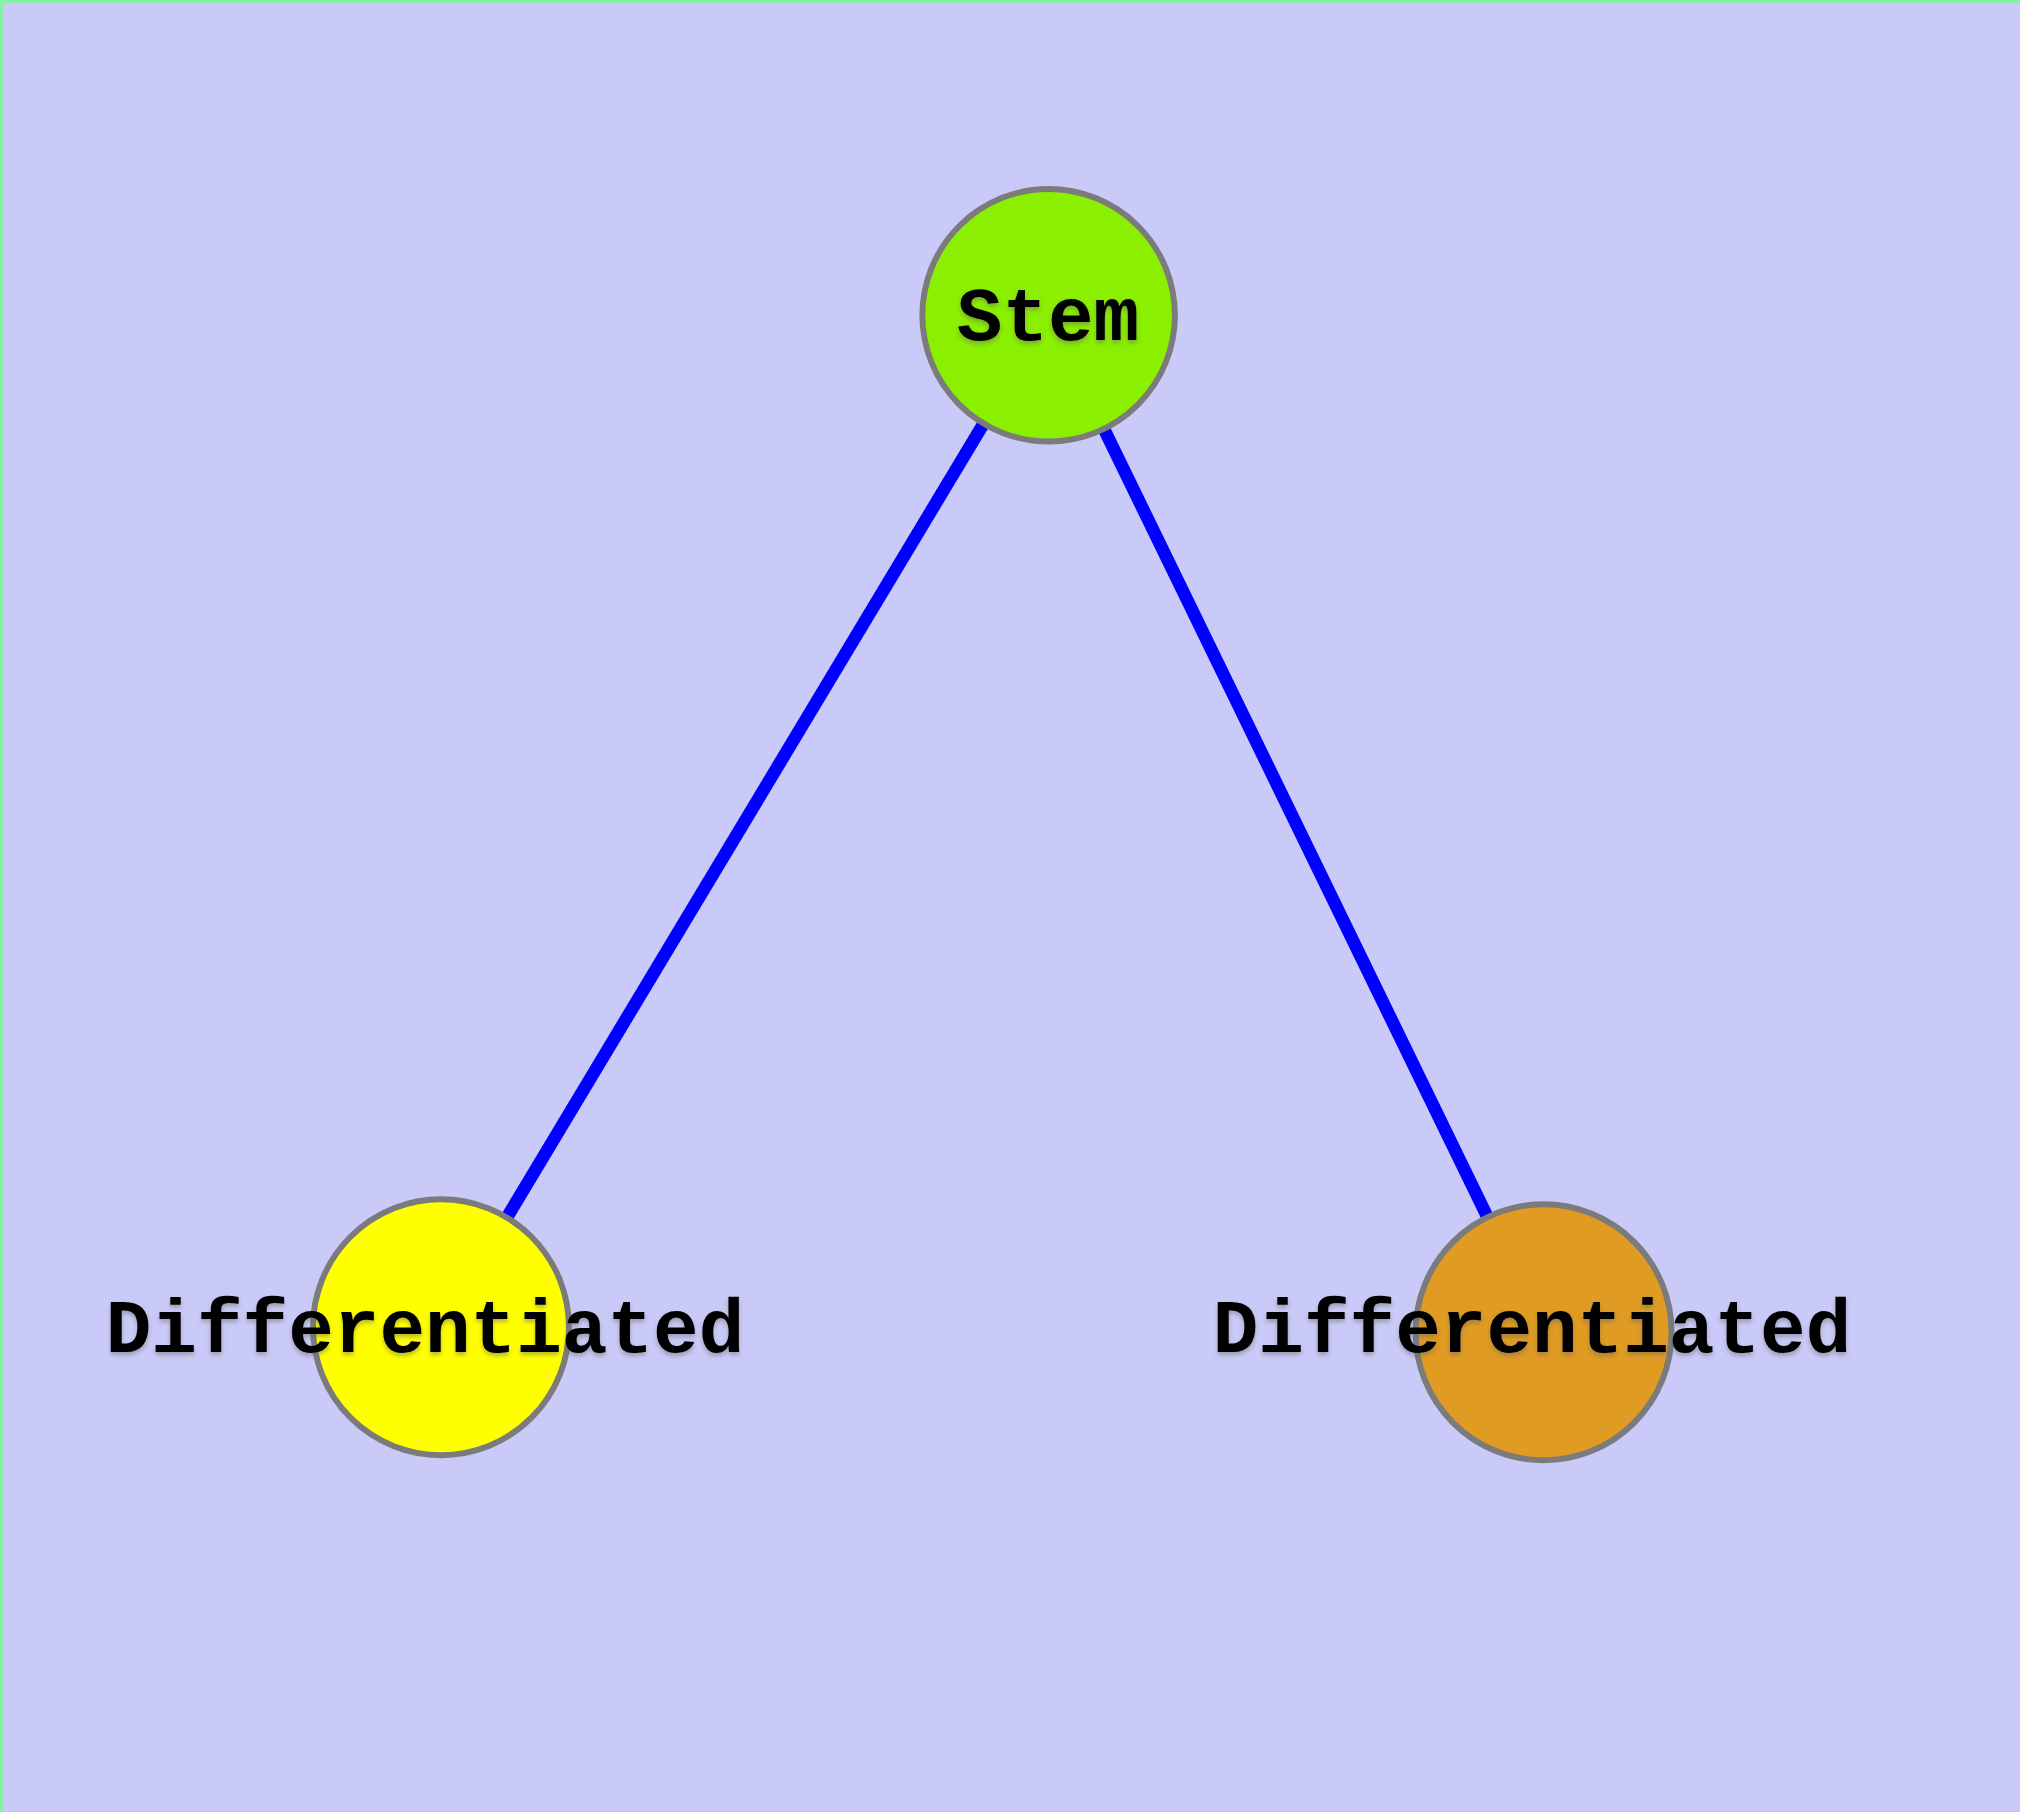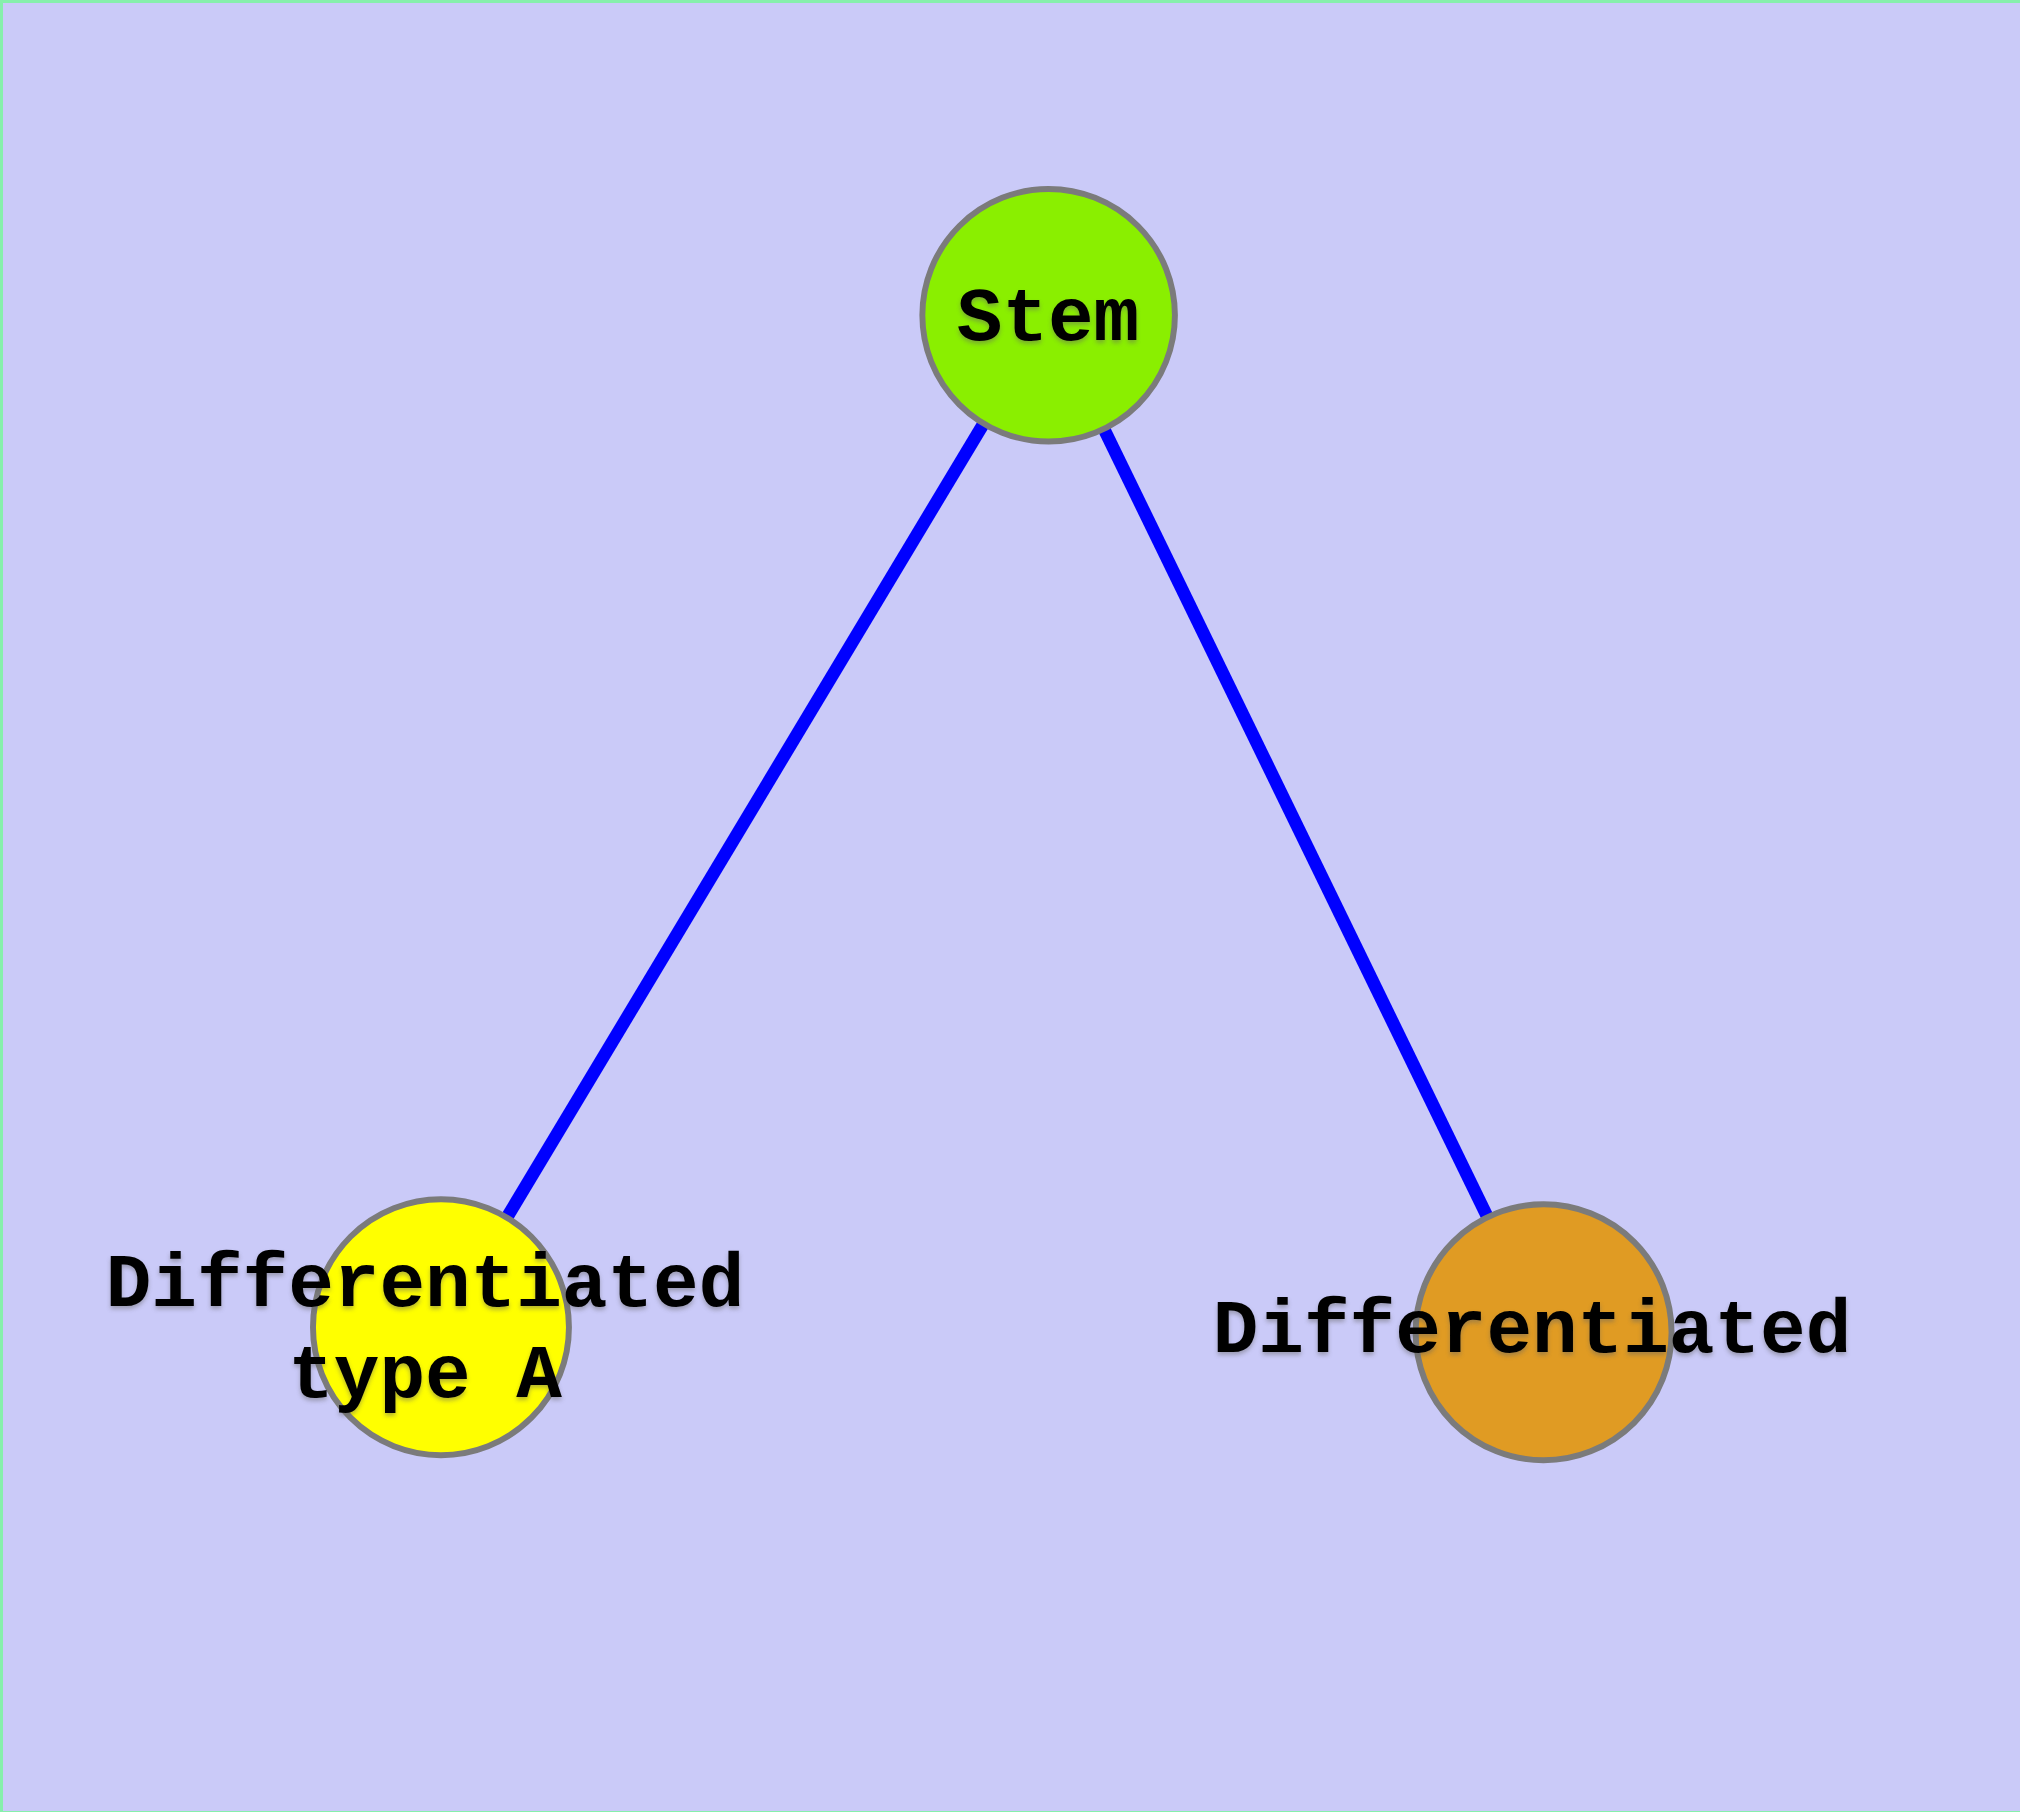--- a/index.html
+++ b/index.html
@@ -62,7 +62,6 @@
 
   <div id="type-a-label" class="node-label" style="color: rgb(0, 0, 0);">
     <span class="label-line">Differentiated</span>
-    <span class="label-line">type A</span>
   </div>
 
   <div id="type-b-label" class="node-label" style="color: rgb(0, 0, 0);">

